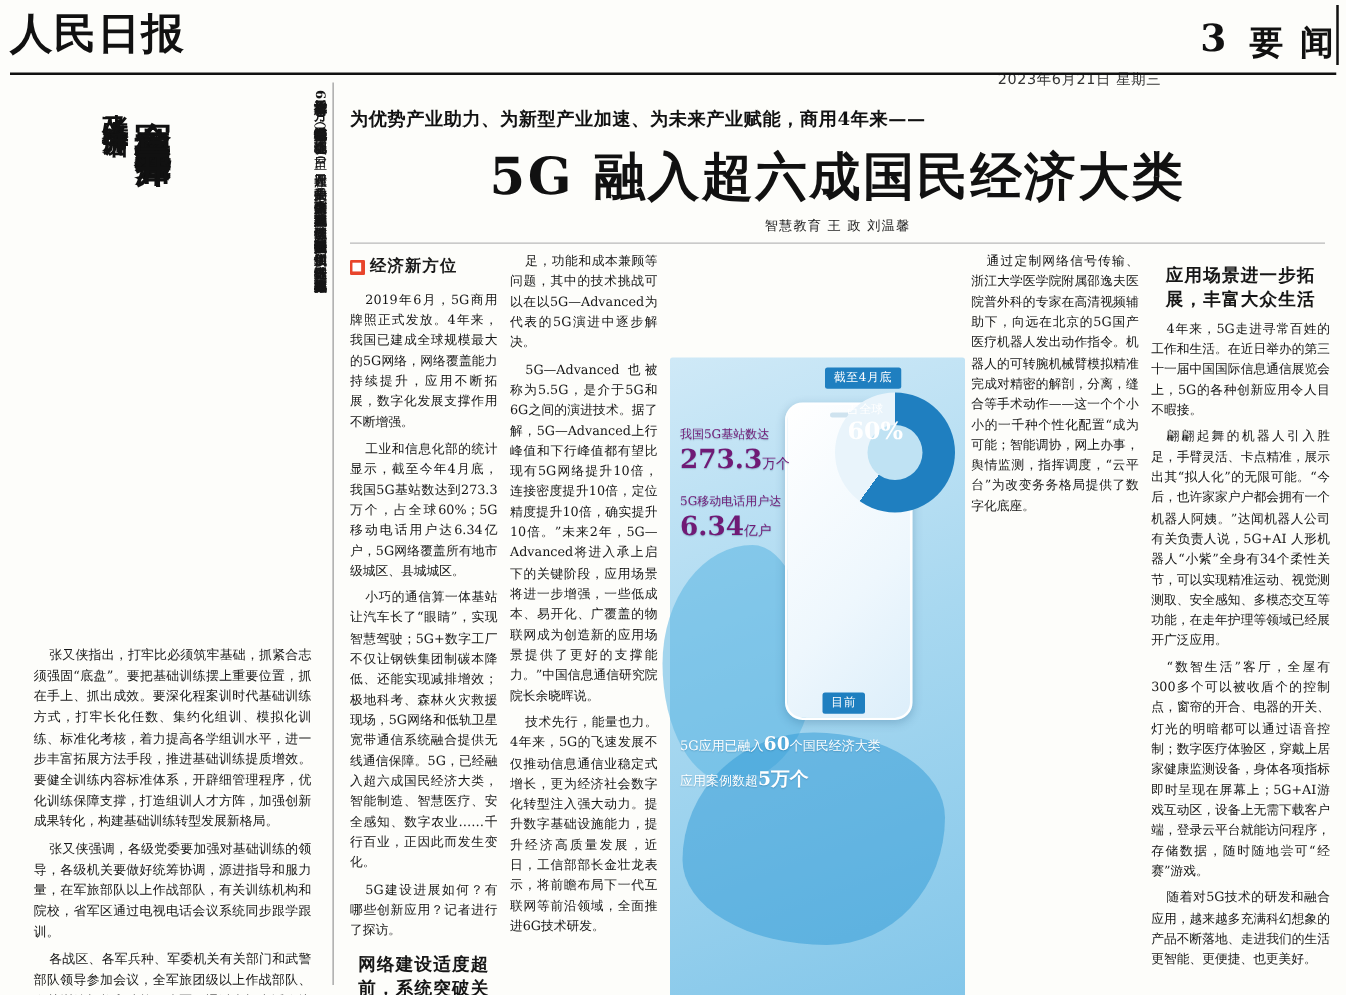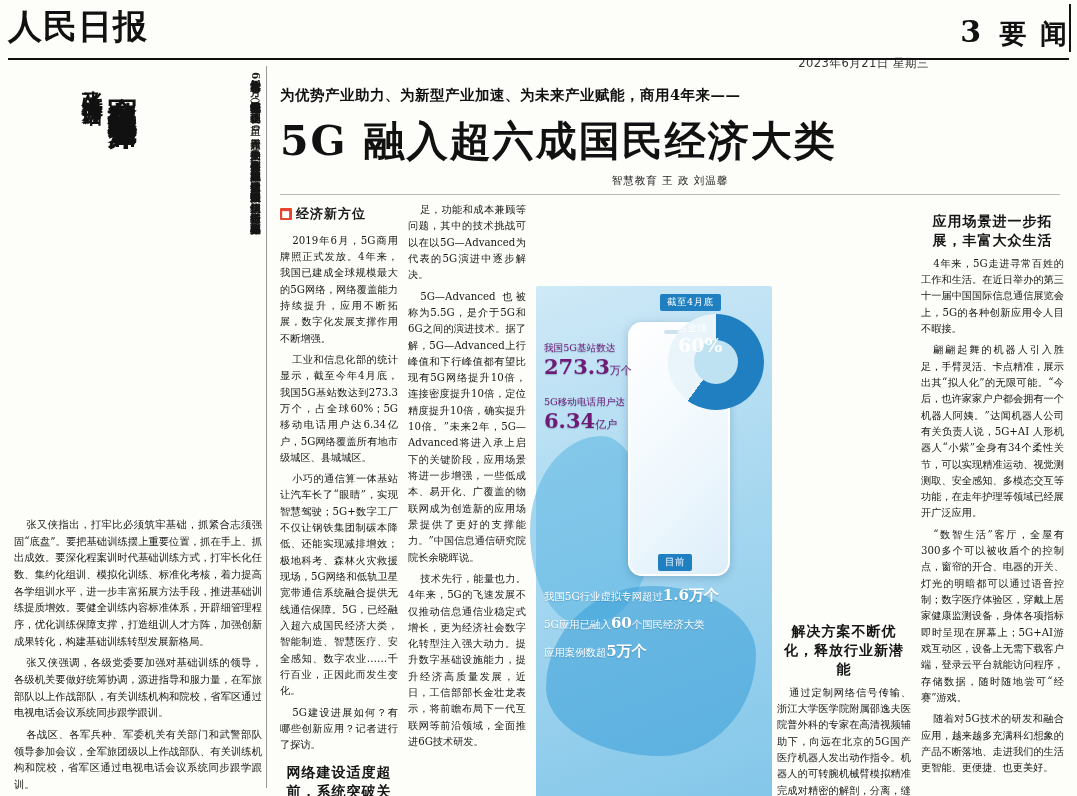--- a/index.html
+++ b/index.html
@@ -98,7 +98,7 @@
     font-size:14.5px;font-weight:bold;letter-spacing:0.5px;color:#111;
   }
   .headline{
-    position:absolute;left:8px;top:48px;width:780px;text-align:left;
+    position:absolute;left:8px;top:48px;width:780px;text-align:center;
     font-family:"DejaVu Serif","Liberation Serif",serif;
     font-size:41px;font-weight:bold;letter-spacing:2px;color:#111;
     white-space:nowrap;

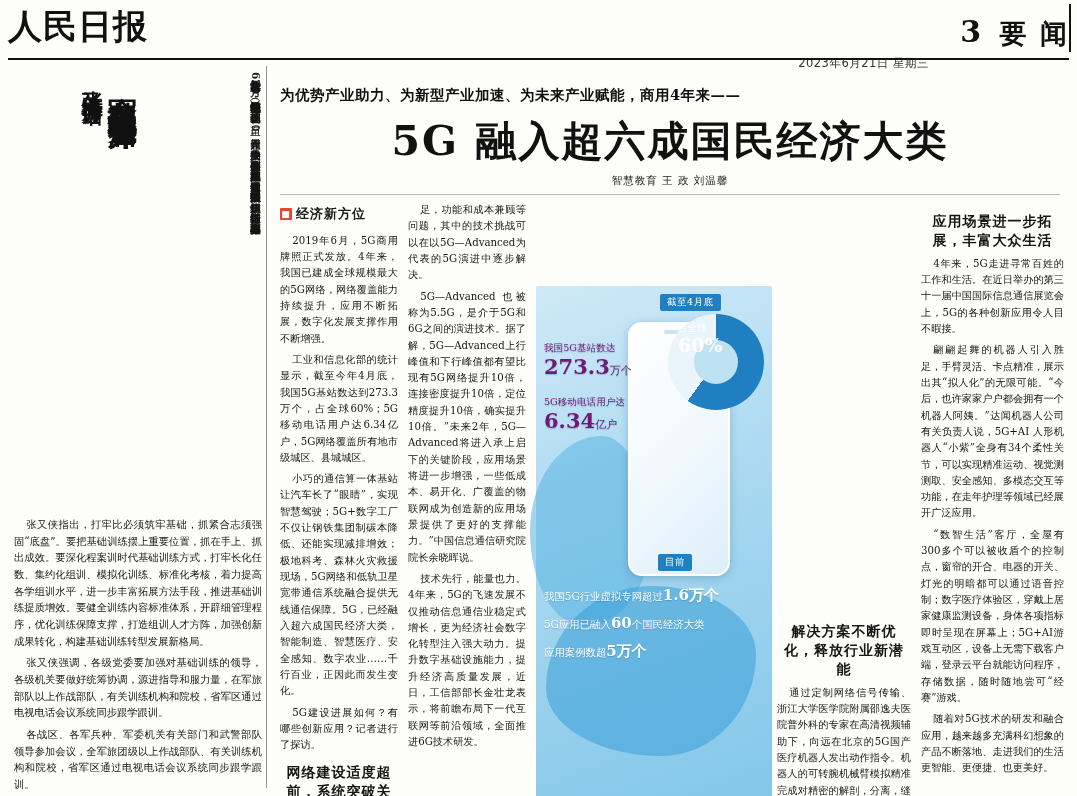--- a/index.html
+++ b/index.html
@@ -89,7 +89,7 @@
     font-size:10.3px;line-height:1.62;text-align:justify;color:#161616;
     font-family:"DejaVu Serif","Liberation Serif",serif;
   }
-  .left-body p{margin:0 4px 5px;text-indent:1.2em;}
+  .left-body p{margin:0 17px 5px;text-indent:1.2em;}
 
   
   .kicker{

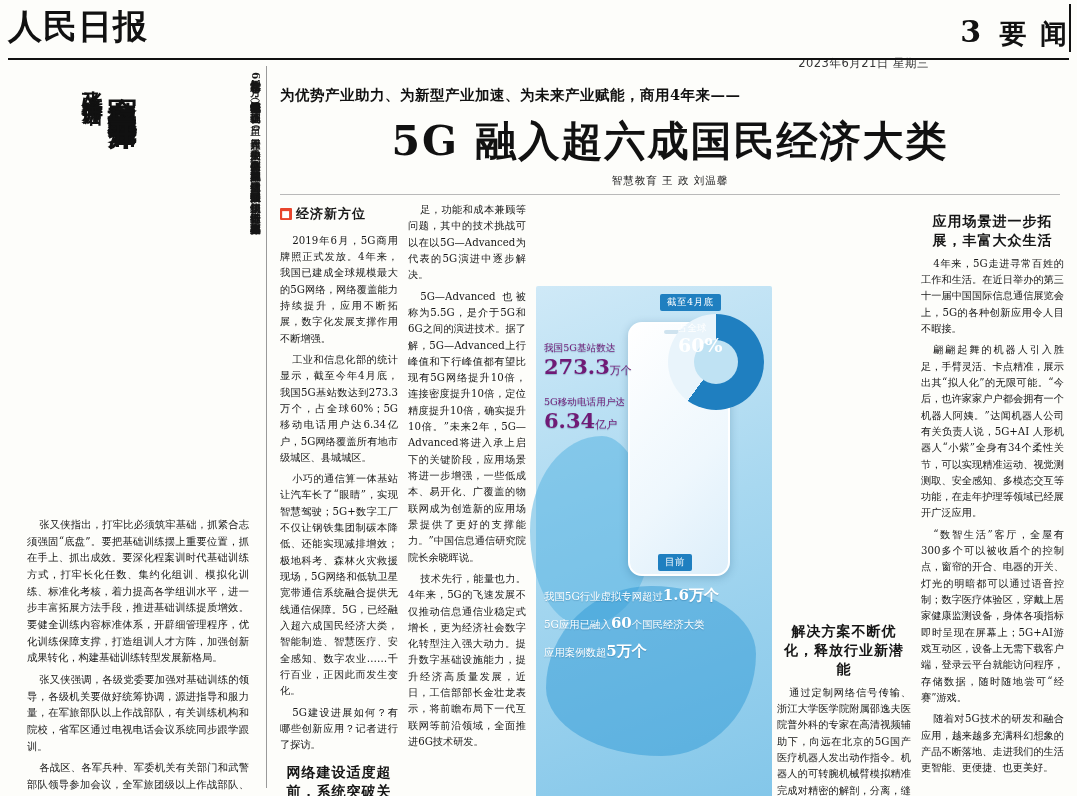--- a/index.html
+++ b/index.html
@@ -328,7 +328,6 @@
         <div class="badge b2">目前</div>
 
         <div class="list">
-          <div><span>我国5G行业虚拟专网超过</span><span class="hl">1.6万个</span><span></span></div>
           <div><span>5G应用已融入</span><span class="hl">60</span><span>个国民经济大类</span></div>
           <div><span>应用案例数超</span><span class="hl">5万个</span><span></span></div>
         </div>

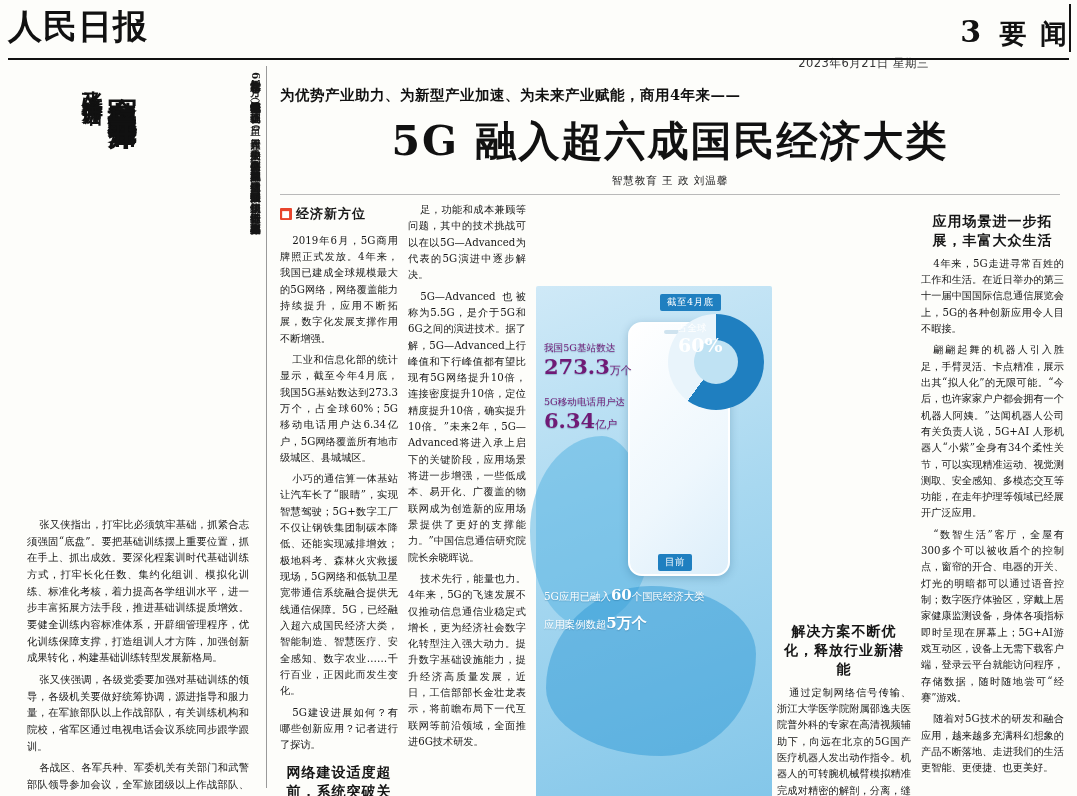--- a/index.html
+++ b/index.html
@@ -284,7 +284,6 @@
       </div>
 
       <div class="bcol c3">
-        <h3 style="margin-top:420px">解决方案不断优化，释放行业新潜能</h3>
         <p>通过定制网络信号传输、浙江大学医学院附属邵逸夫医院普外科的专家在高清视频辅助下，向远在北京的5G国产医疗机器人发出动作指令。机器人的可转腕机械臂模拟精准完成对精密的解剖，分离，缝合等手术动作——这一个个小小的一千种个性化配置“成为可能；智能调协，网上办事，舆情监测，指挥调度，“云平台”为改变务务格局提供了数字化底座。</p>
 
       </div>

